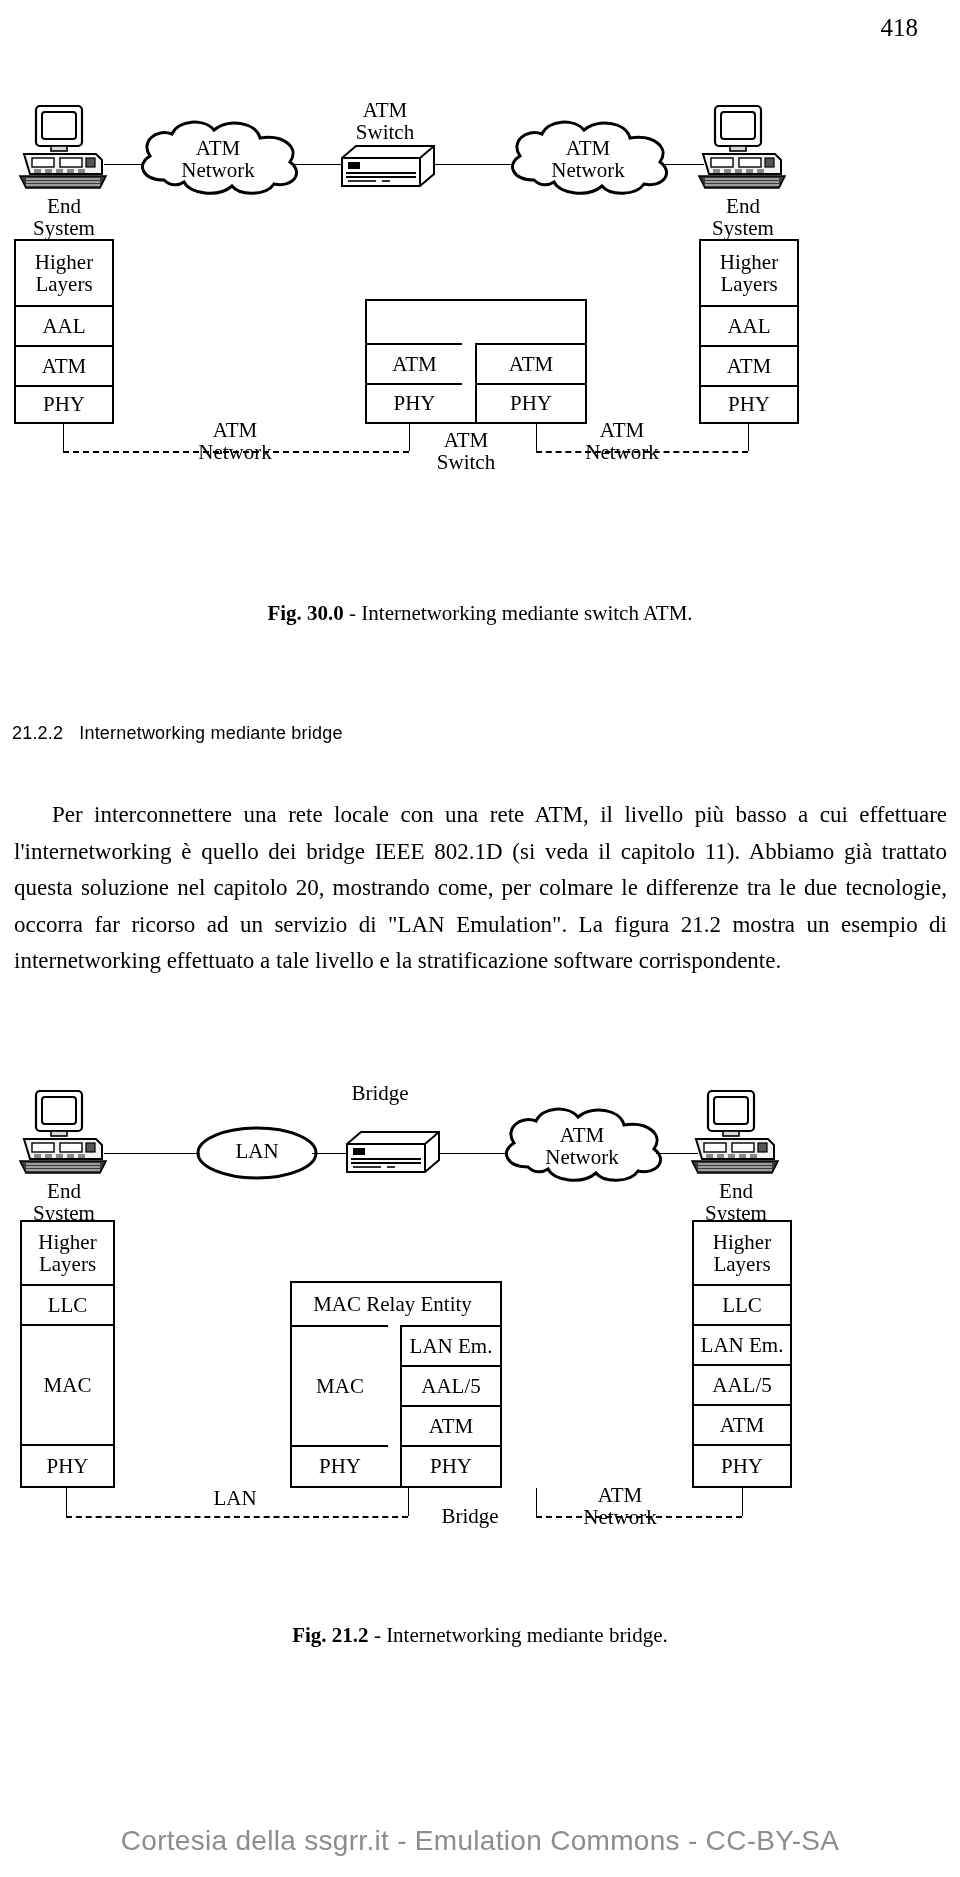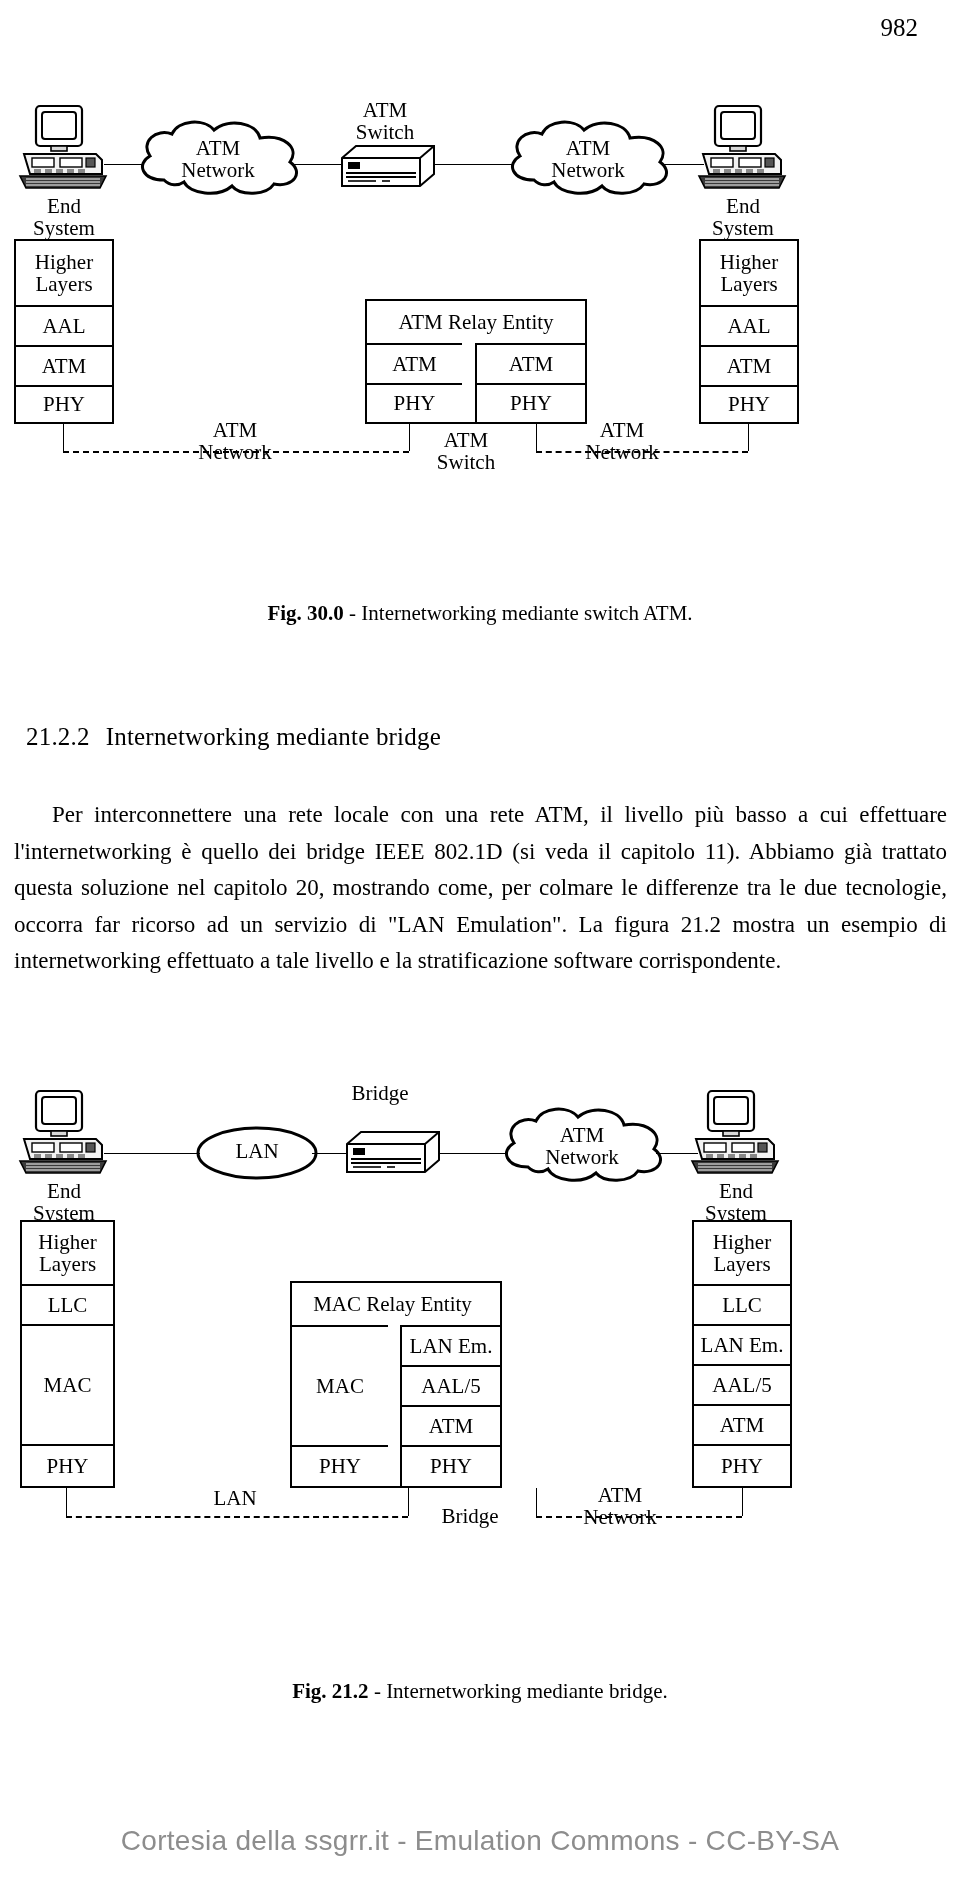--- a/index.html
+++ b/index.html
@@ -163,7 +163,7 @@
 <body>
 
 <div class="runhead">
-  <div class="runhead-page">982</div>
+  <div class="runhead-page">418</div>
 </div>
 
 <div class="figure fig1">

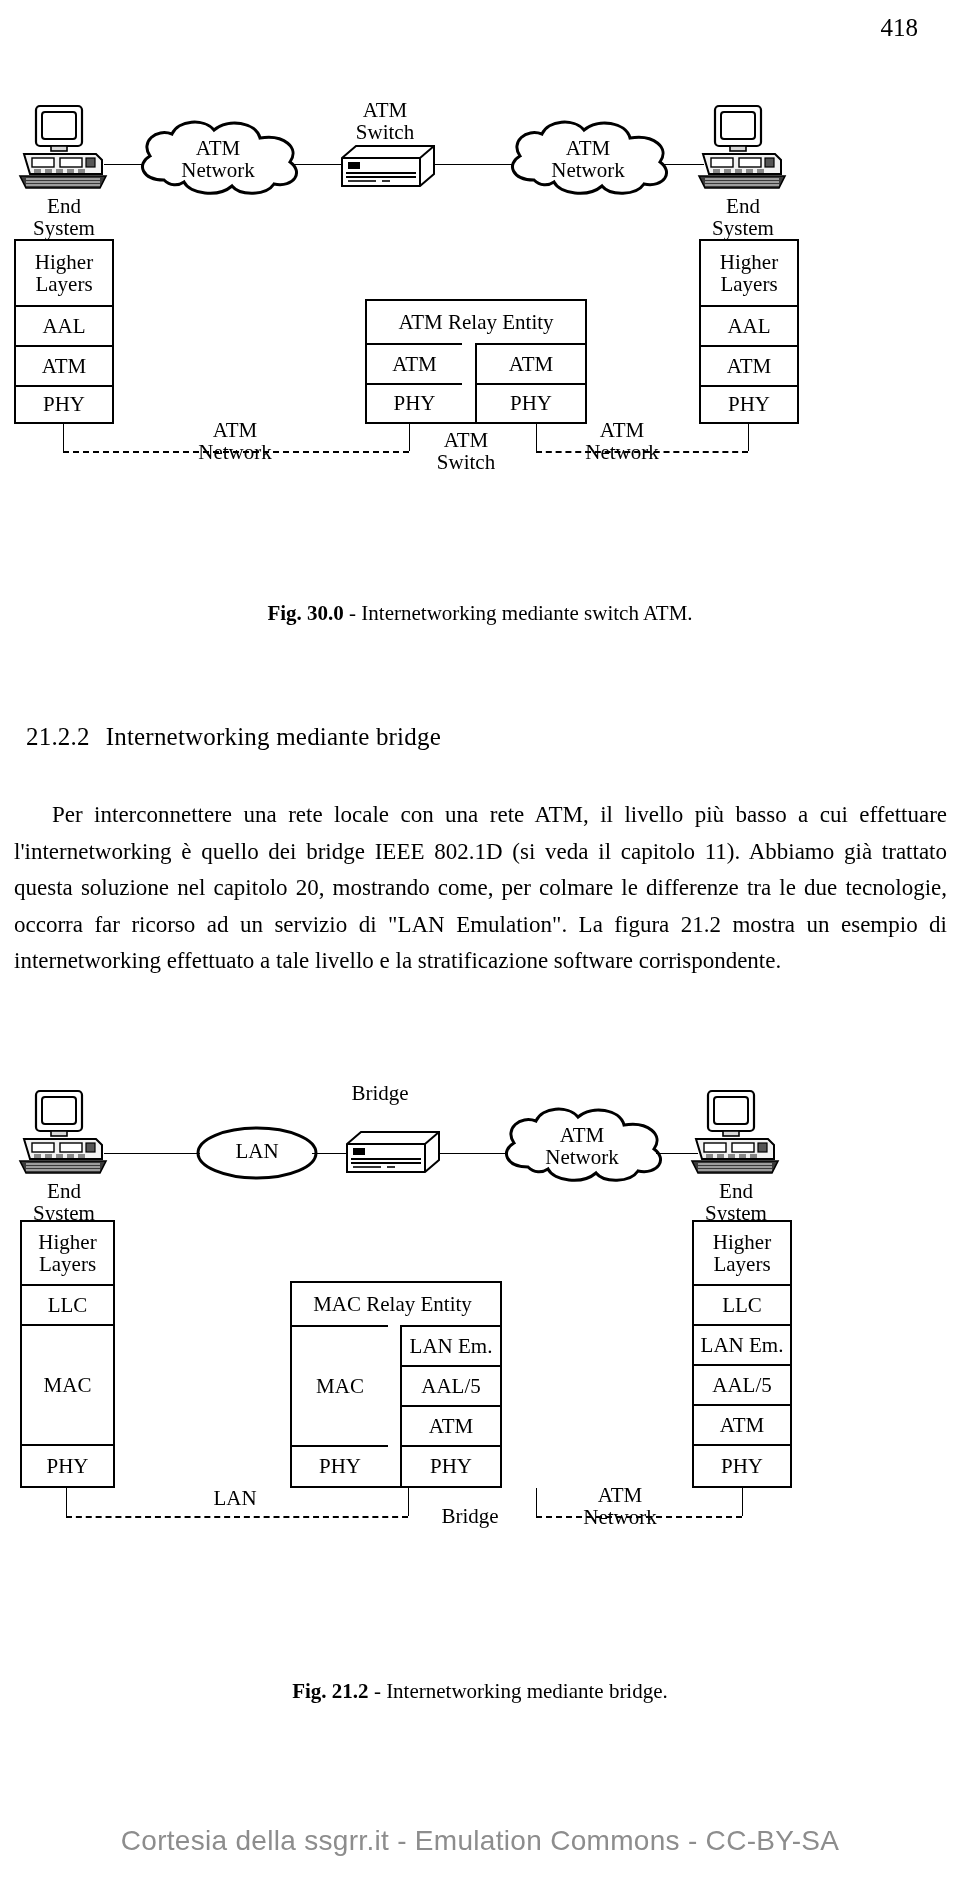--- a/index.html
+++ b/index.html
@@ -275,7 +275,6 @@
   </div>
 
   <div class="stack" style="left:365px; top:203px; width:222px; height:125px;">
-    <div class="cell first" style="left:0; top:0; width:218px; height:42px;">ATM Relay Entity</div>
     <div class="cell" style="left:0; top:42px; width:95px; height:40px;">ATM</div>
     <div class="cell" style="left:0; top:82px; width:95px; height:39px;">PHY</div>
     <div class="cell vsplit" style="left:108px; top:42px; width:110px; height:40px;">ATM</div>

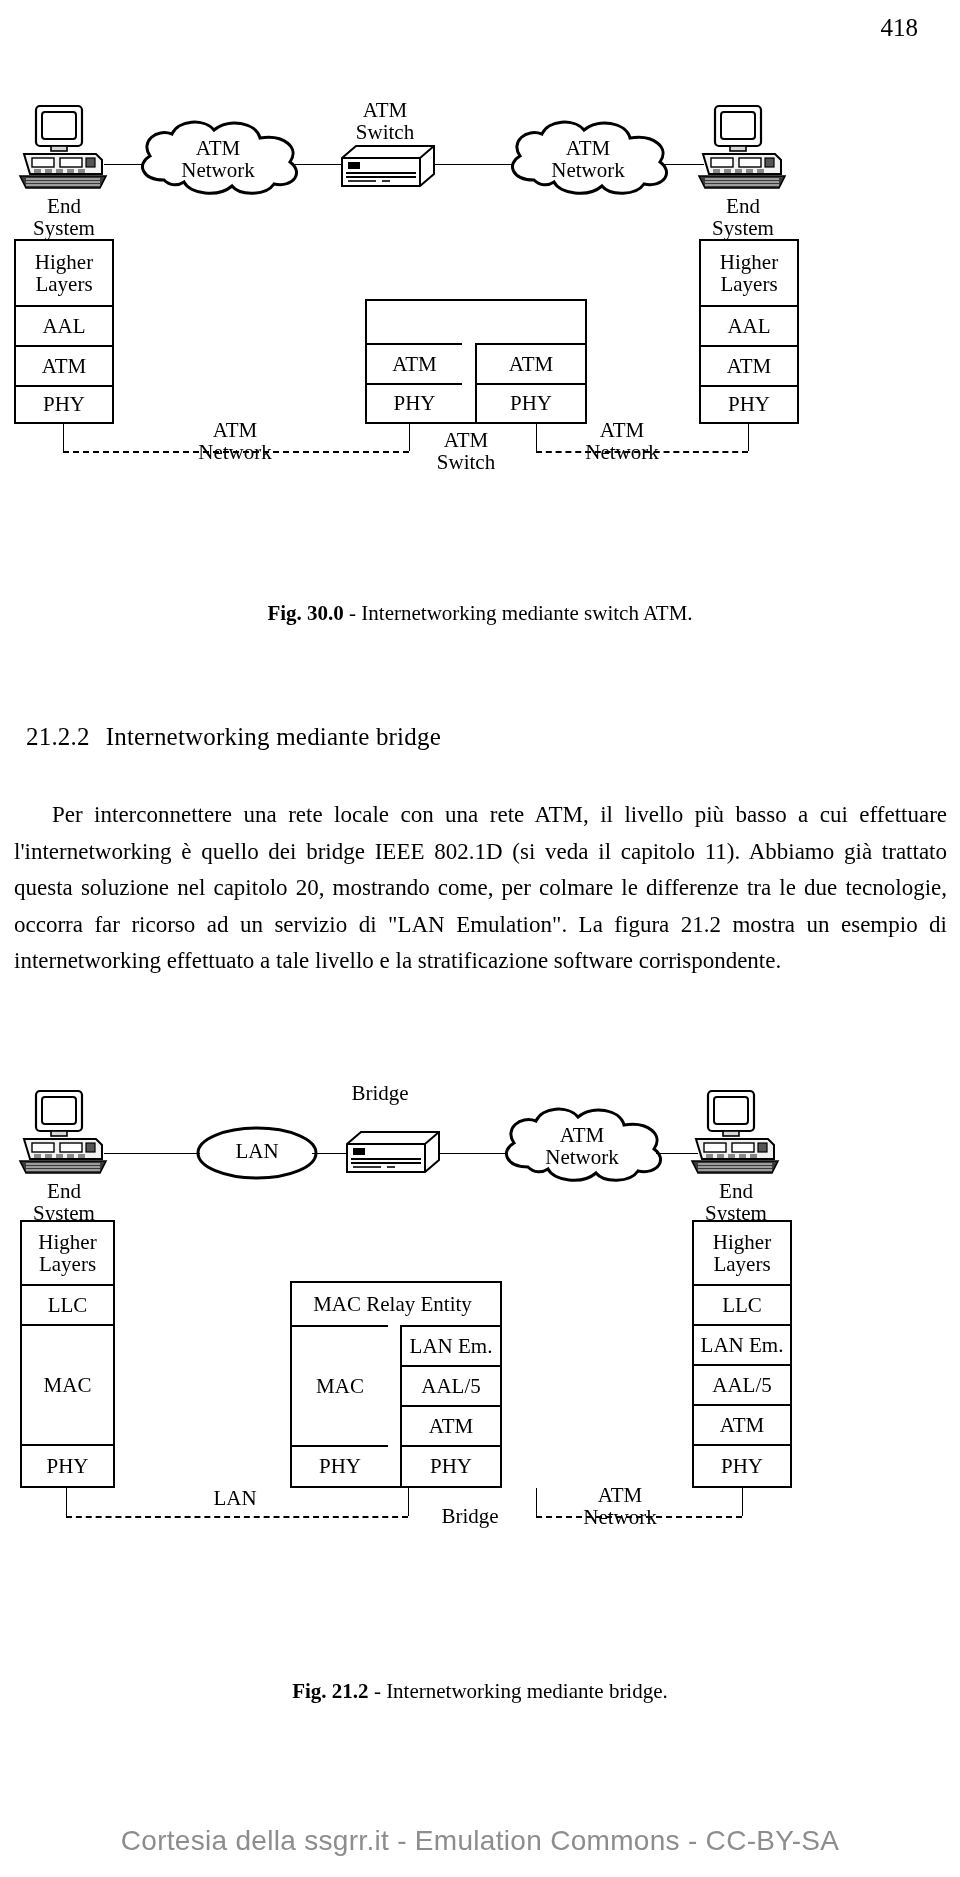--- a/index.html
+++ b/index.html
@@ -126,10 +126,10 @@
   
   .heading {
     position: absolute;
-    left: 26px;
+    left: 12px;
     top: 723px;
-    font-family: Liberation Serif, serif;
-    font-size: 25px;
+    font-family: Liberation Sans, sans-serif;
+    font-size: 18px;
     letter-spacing: 0.2px;
   }
   .heading .num { margin-right: 16px; }

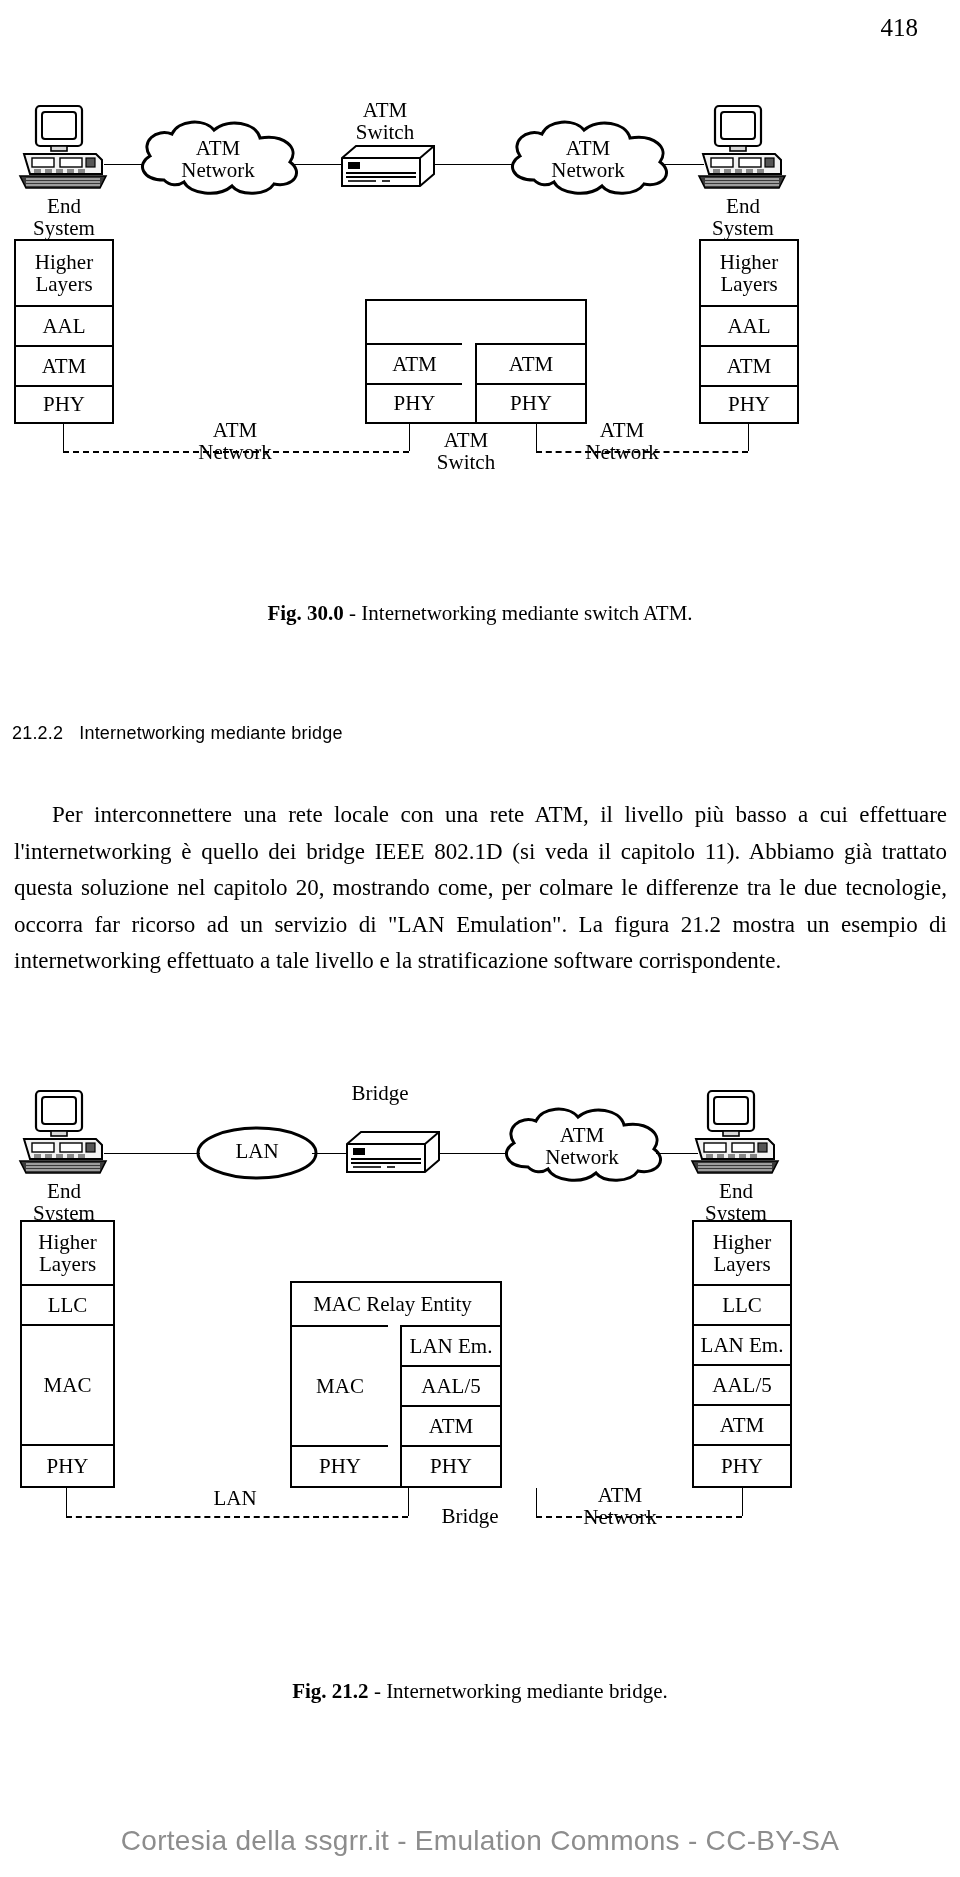--- a/index.html
+++ b/index.html
@@ -121,7 +121,7 @@
   }
   .caption b { font-weight: bold; }
   .cap1 { top: 601px; }
-  .cap2 { top: 1679px; }
+  .cap2 { top: 1623px; }
 
   
   .heading {

